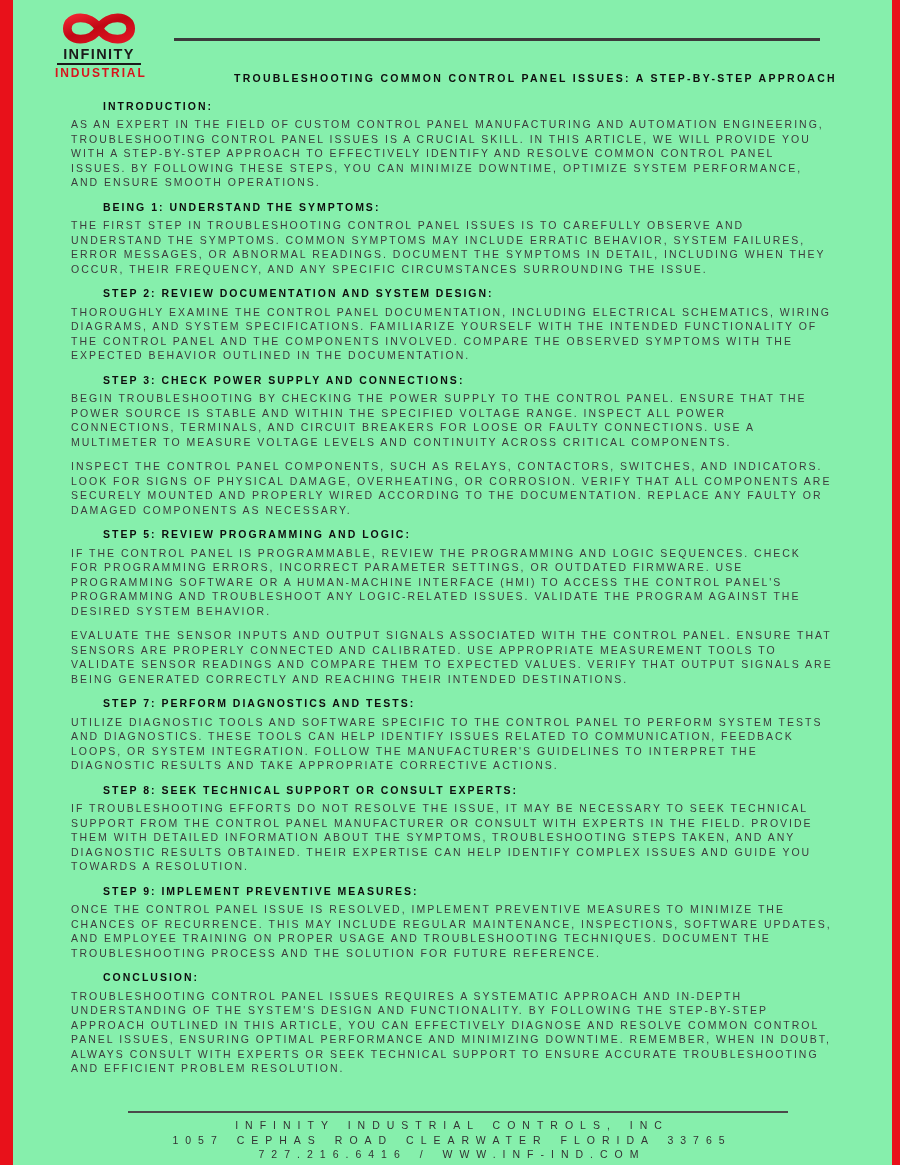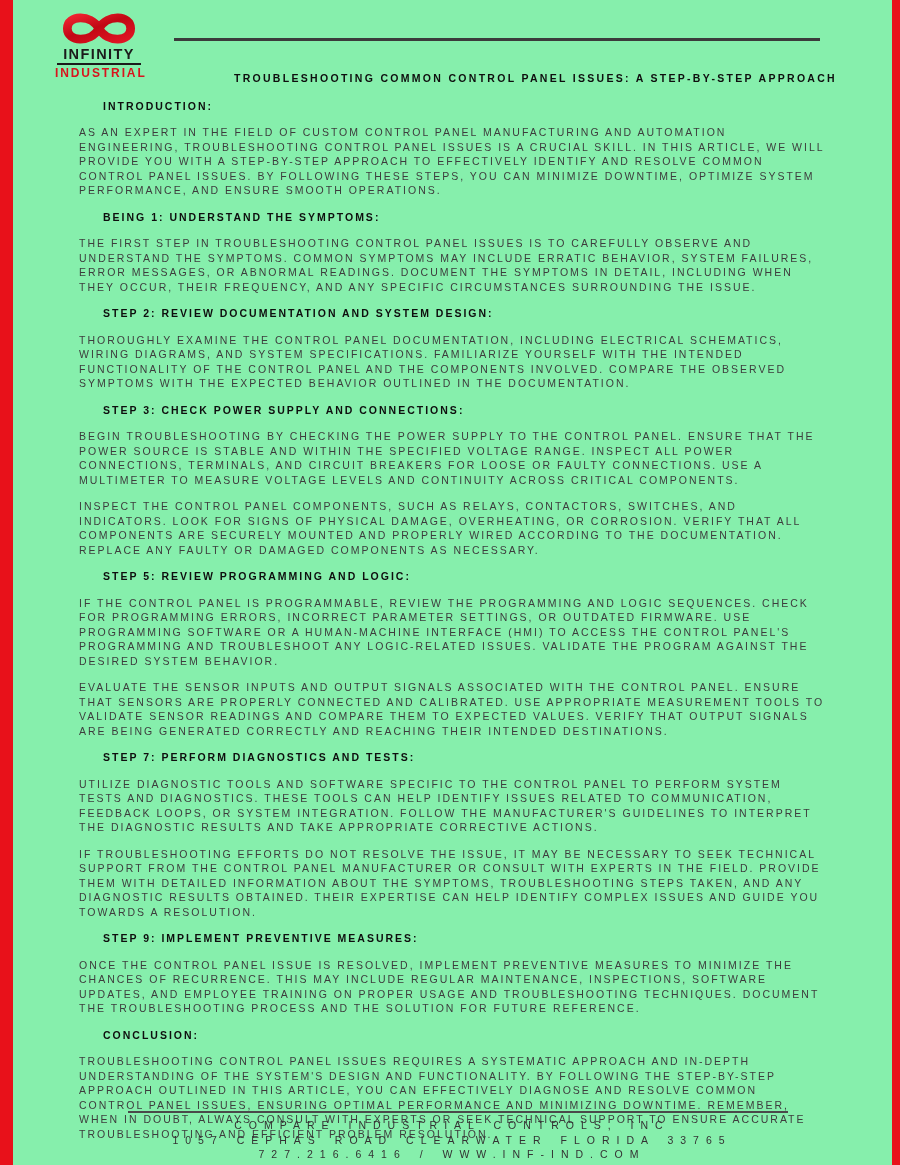--- a/index.html
+++ b/index.html
@@ -39,7 +39,7 @@
     font-size:10.5px;font-weight:bold;color:#0e0e0e;margin:0;
     letter-spacing:2px;line-height:14.5px;padding-left:36px;
   }
-  .section p{margin:12px;}
+  .section p{margin:4px;}
 
   
   .footer-rule{position:absolute;left:128px;top:1111px;width:660px;height:2px;background:#4a4a4a;}

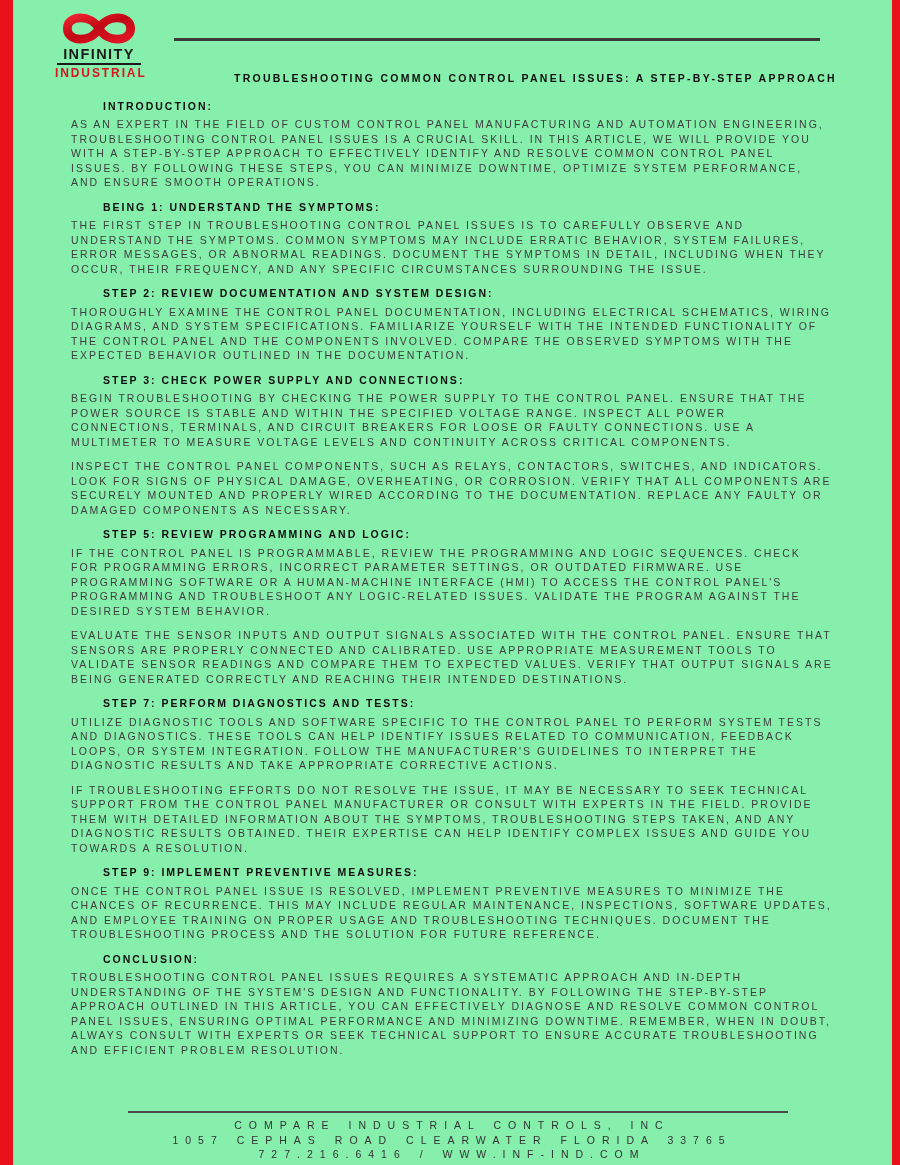--- a/index.html
+++ b/index.html
@@ -116,6 +116,7 @@
   </section>
 
   <section class="section">
+    <h2>STEP 8: SEEK TECHNICAL SUPPORT OR CONSULT EXPERTS:</h2>
     <p>IF TROUBLESHOOTING EFFORTS DO NOT RESOLVE THE ISSUE, IT MAY BE NECESSARY TO SEEK TECHNICAL SUPPORT FROM THE CONTROL PANEL MANUFACTURER OR CONSULT WITH EXPERTS IN THE FIELD. PROVIDE THEM WITH DETAILED INFORMATION ABOUT THE SYMPTOMS, TROUBLESHOOTING STEPS TAKEN, AND ANY DIAGNOSTIC RESULTS OBTAINED. THEIR EXPERTISE CAN HELP IDENTIFY COMPLEX ISSUES AND GUIDE YOU TOWARDS A RESOLUTION.</p>
   </section>
 

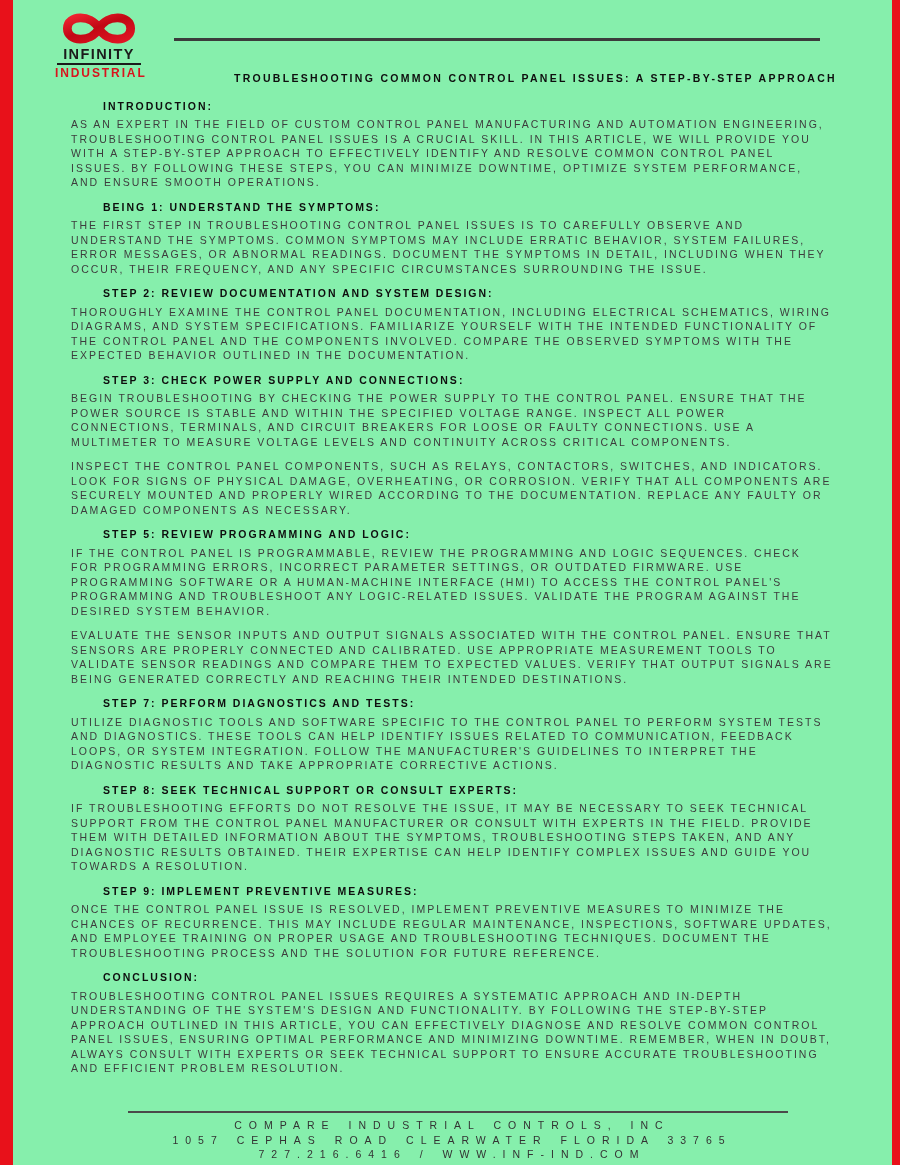--- a/index.html
+++ b/index.html
@@ -135,7 +135,7 @@
   <footer>
     <div class="footer-rule"></div>
     <div class="footer-text">
-      <div>COMPARE INDUSTRIAL CONTROLS, INC</div>
+      <div>INFINITY INDUSTRIAL CONTROLS, INC</div>
       <div>1057 CEPHAS ROAD CLEARWATER FLORIDA 33765</div>
       <div>727.216.6416 / WWW.INF-IND.COM</div>
     </div>

